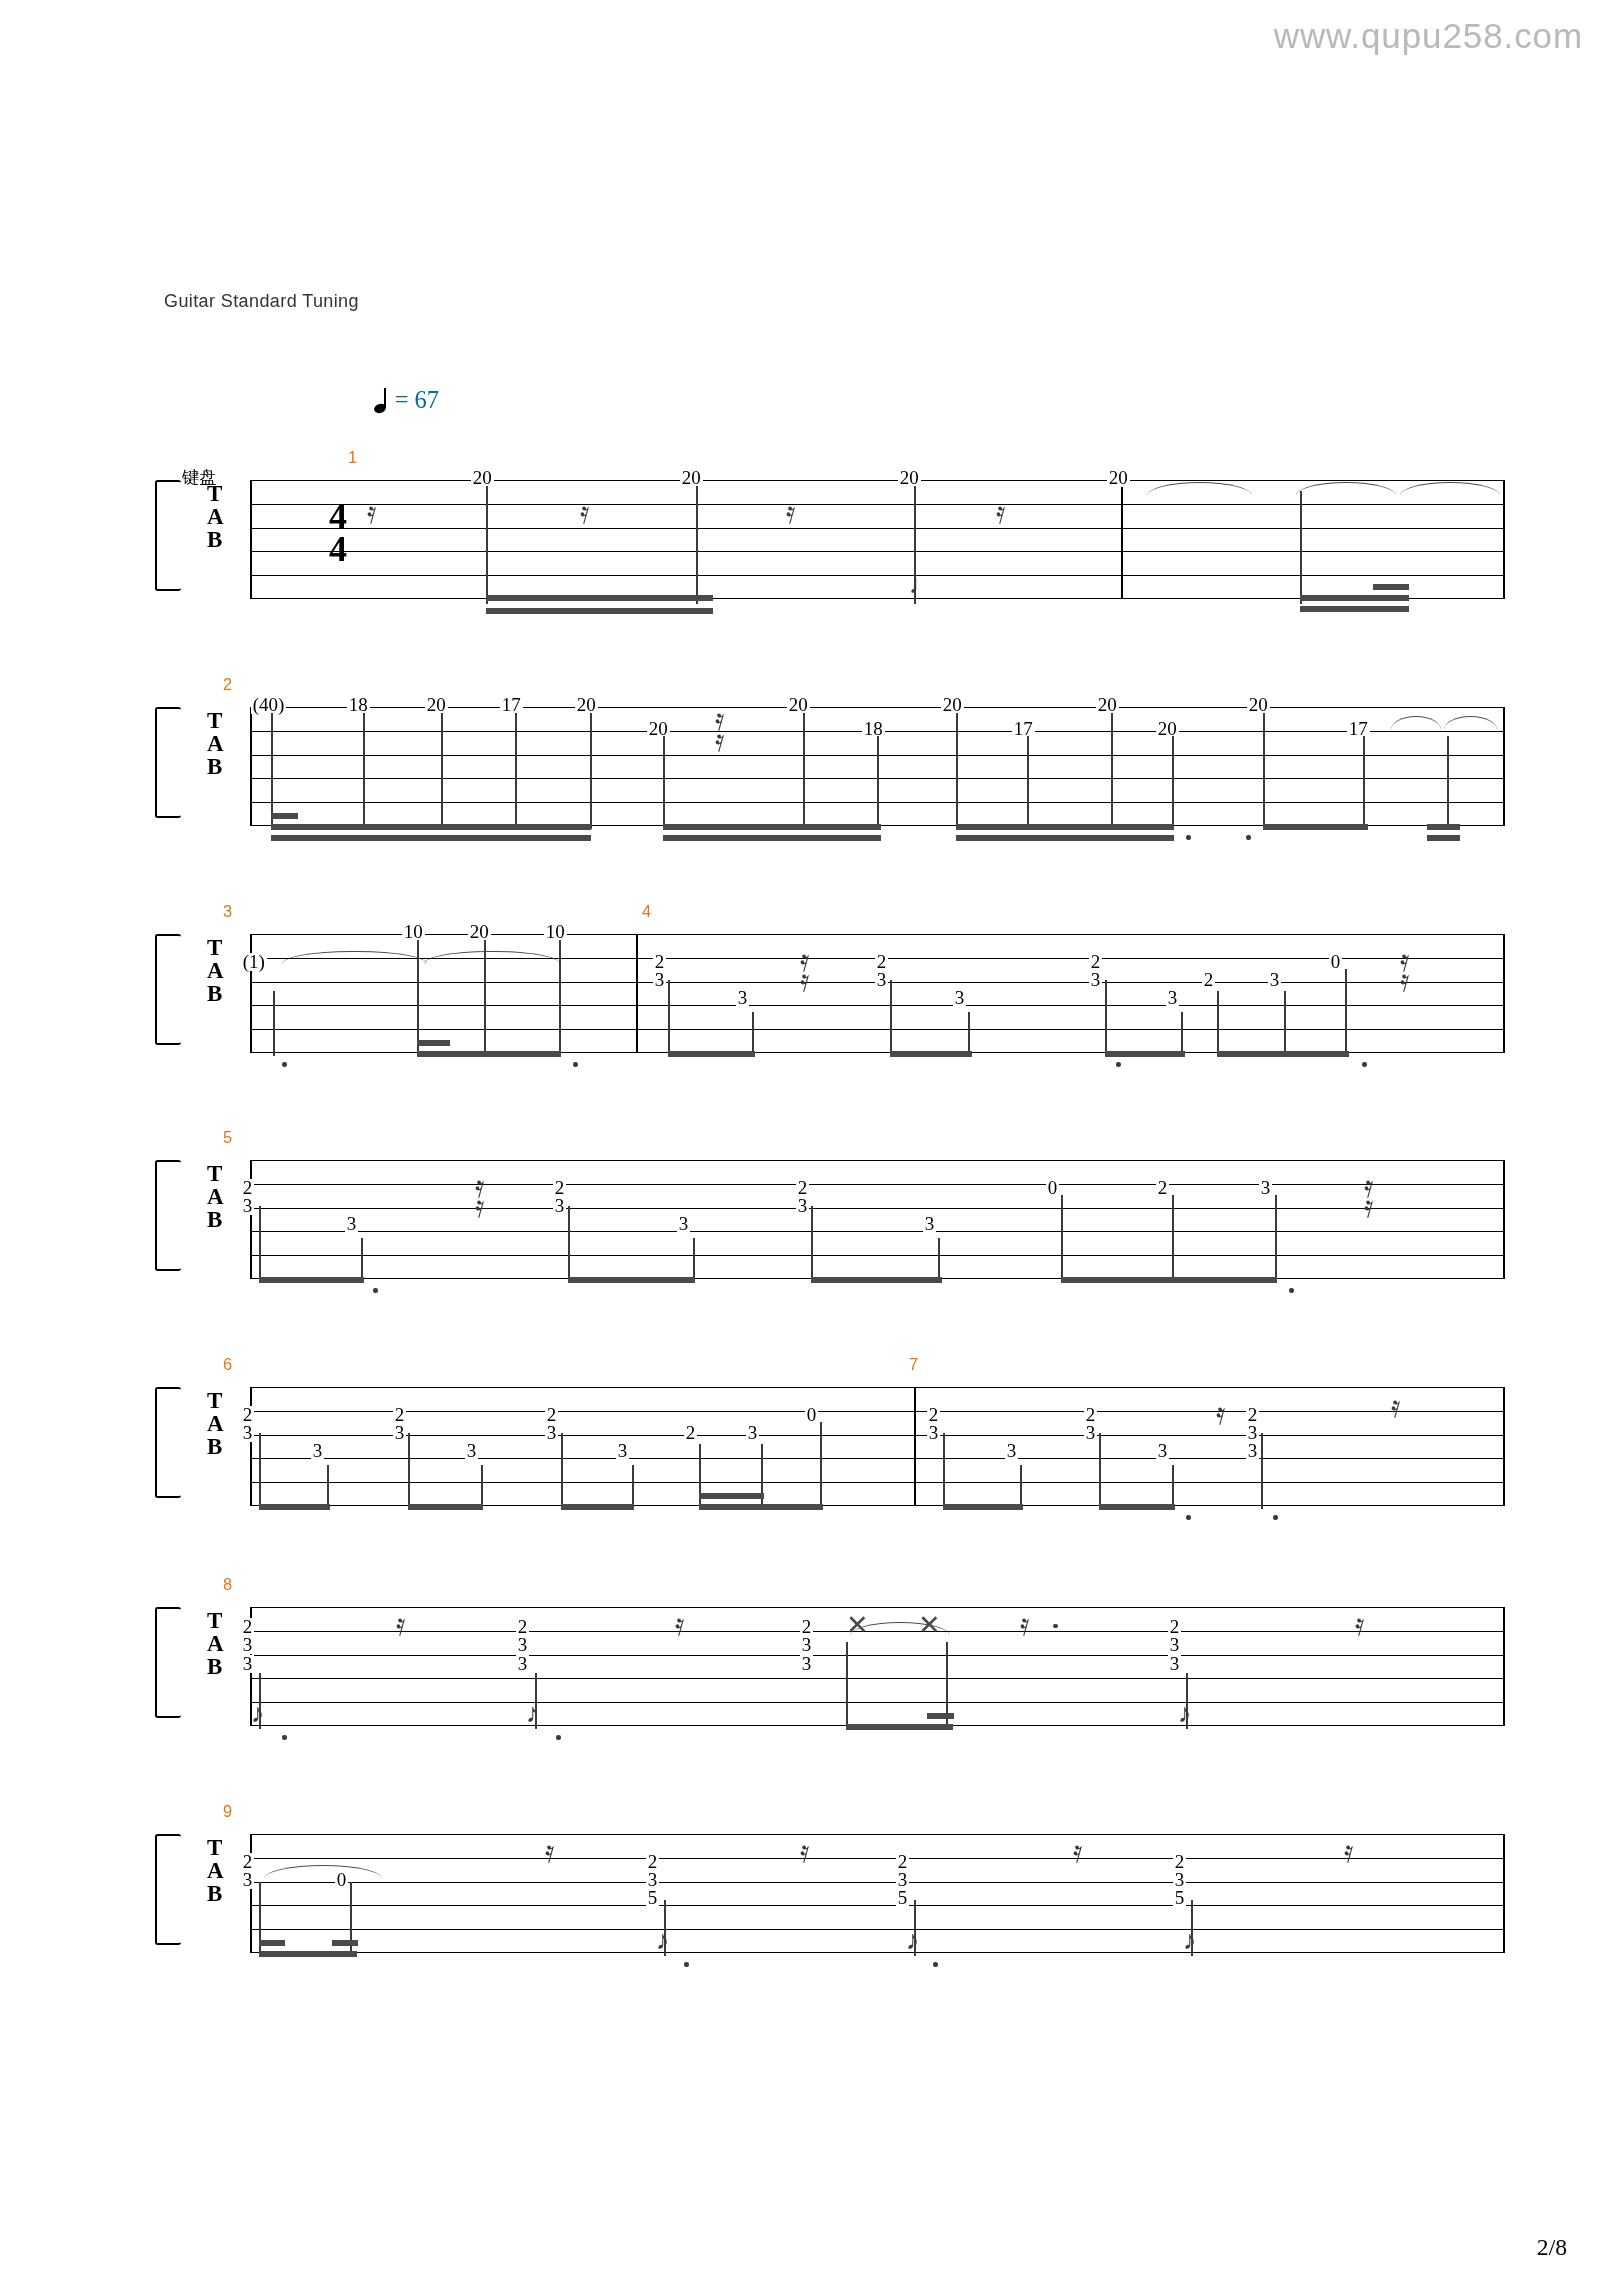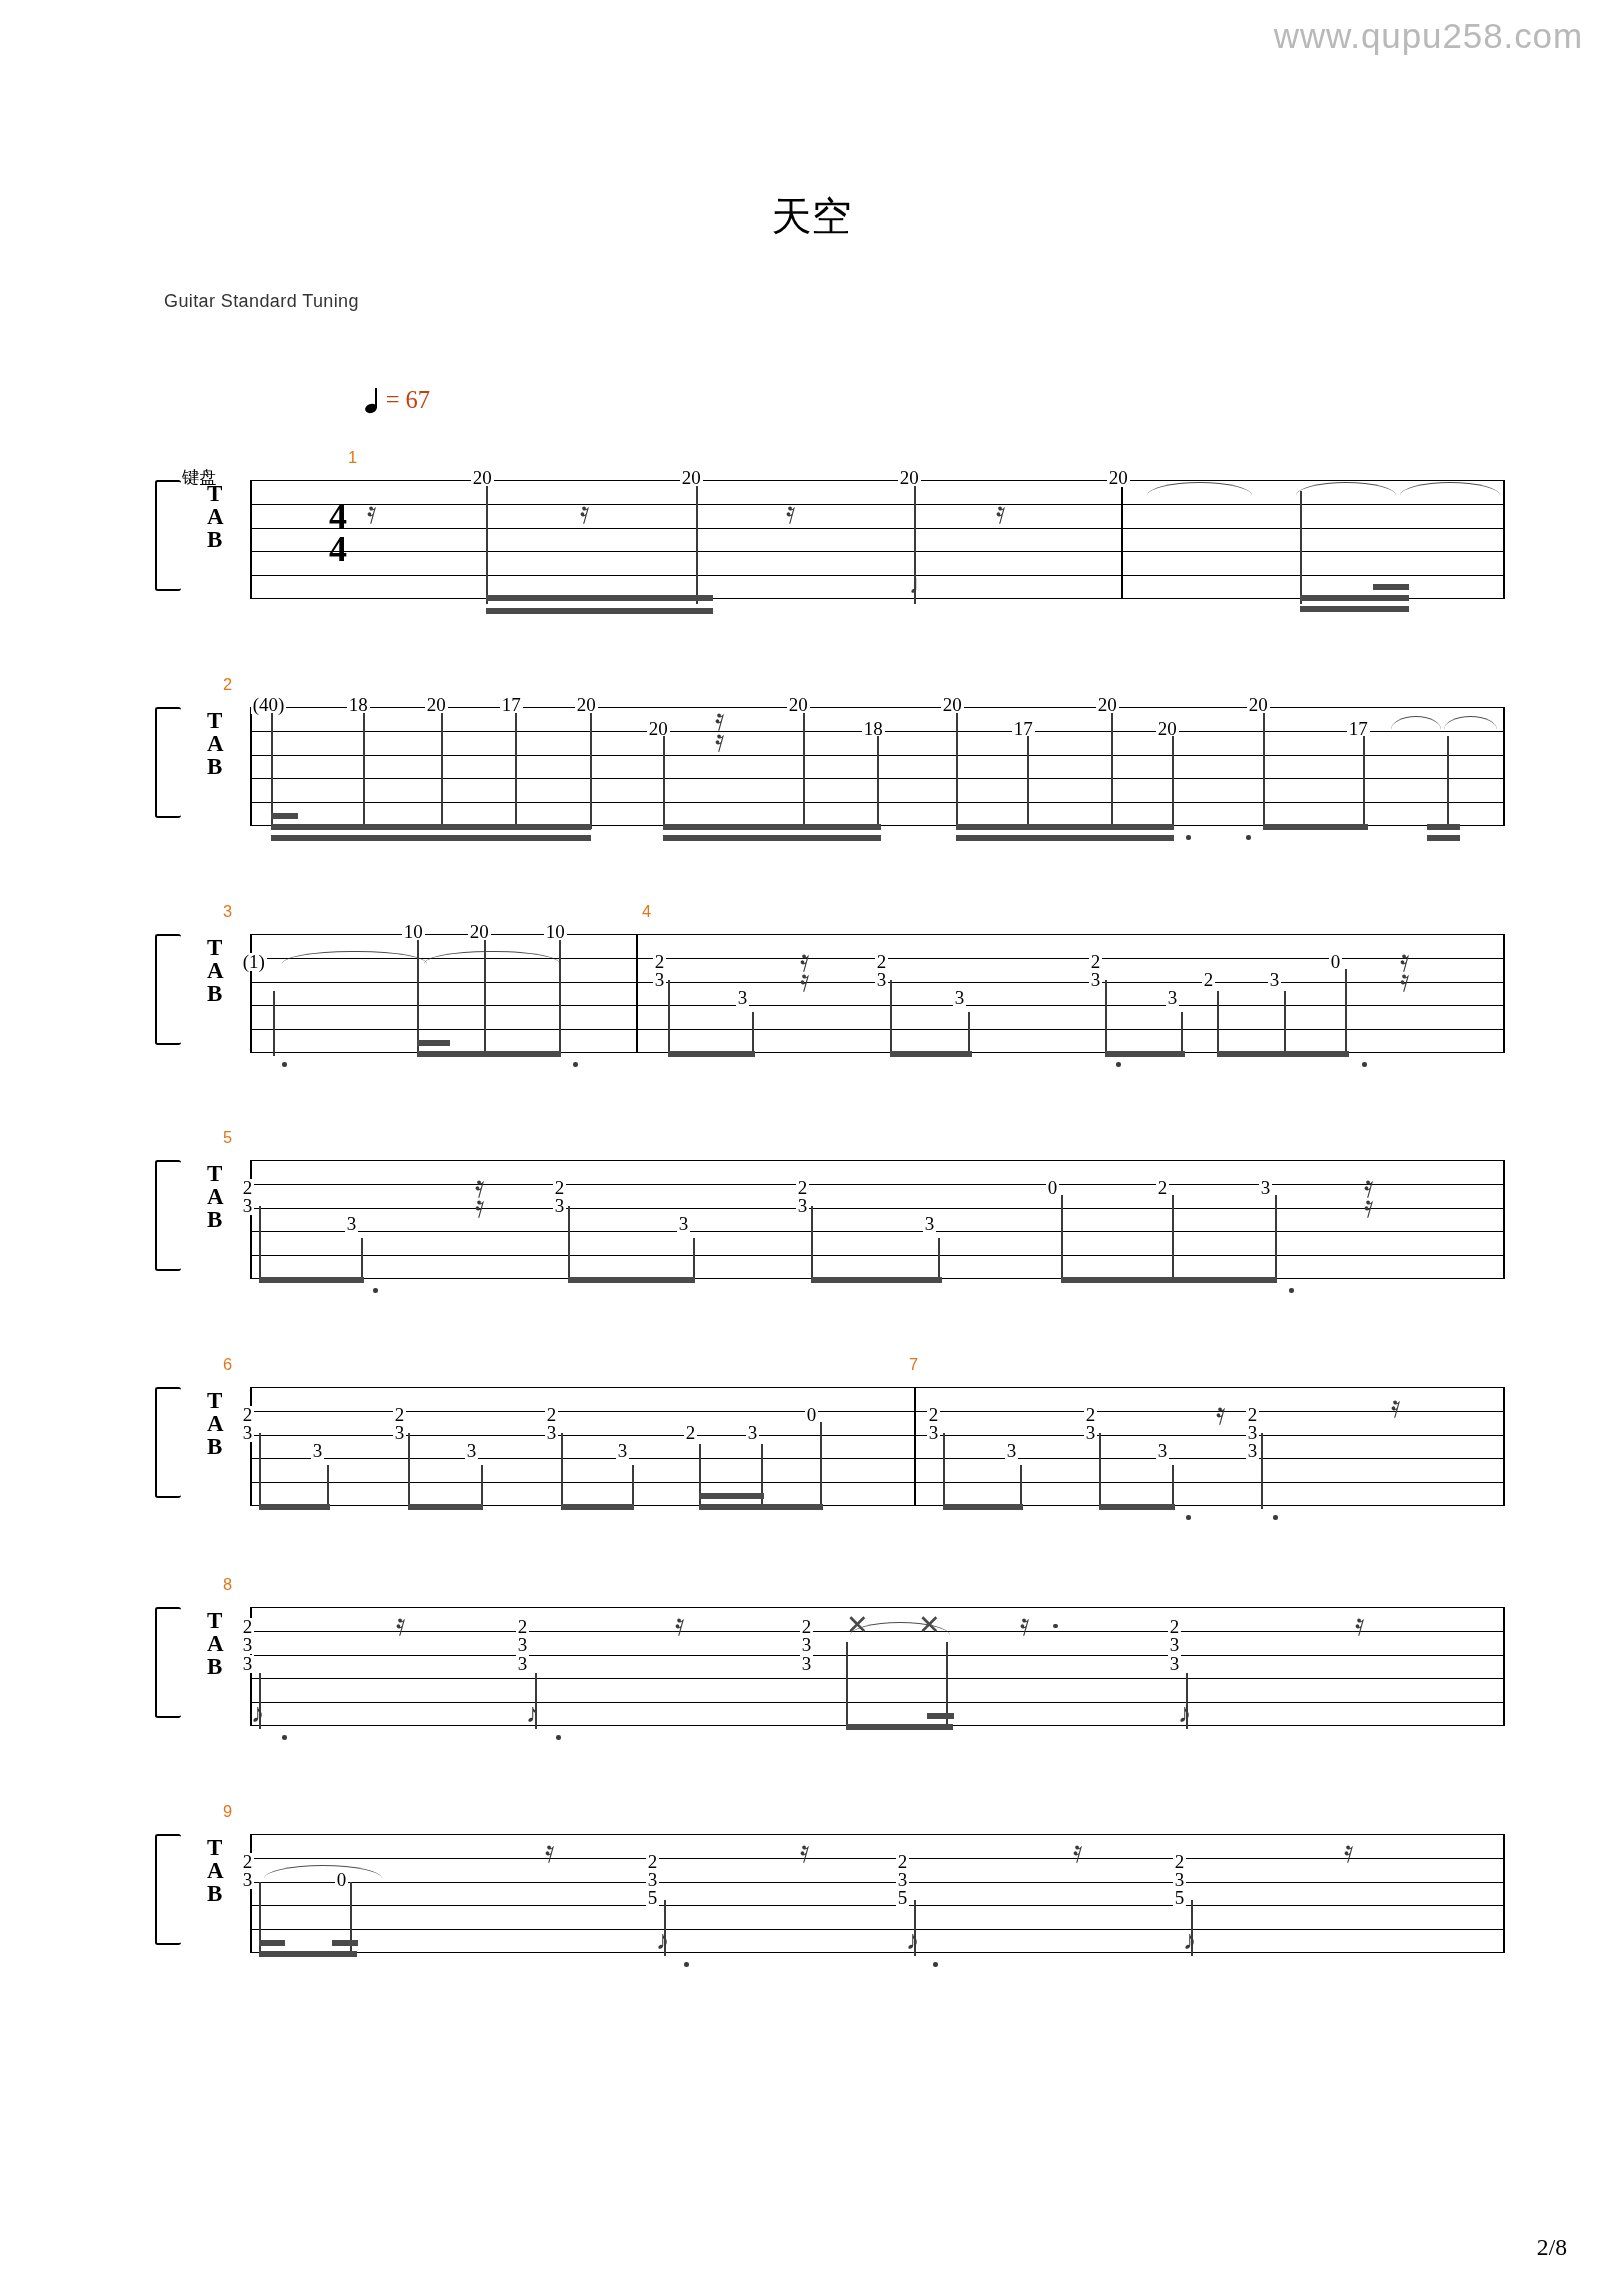--- a/index.html
+++ b/index.html
@@ -209,7 +209,6 @@
 
   <div class="watermark">www.qupu258.com</div>
 
-  <div class="title">天空</div>
 
   <div class="tuning">Guitar Standard Tuning</div>
 

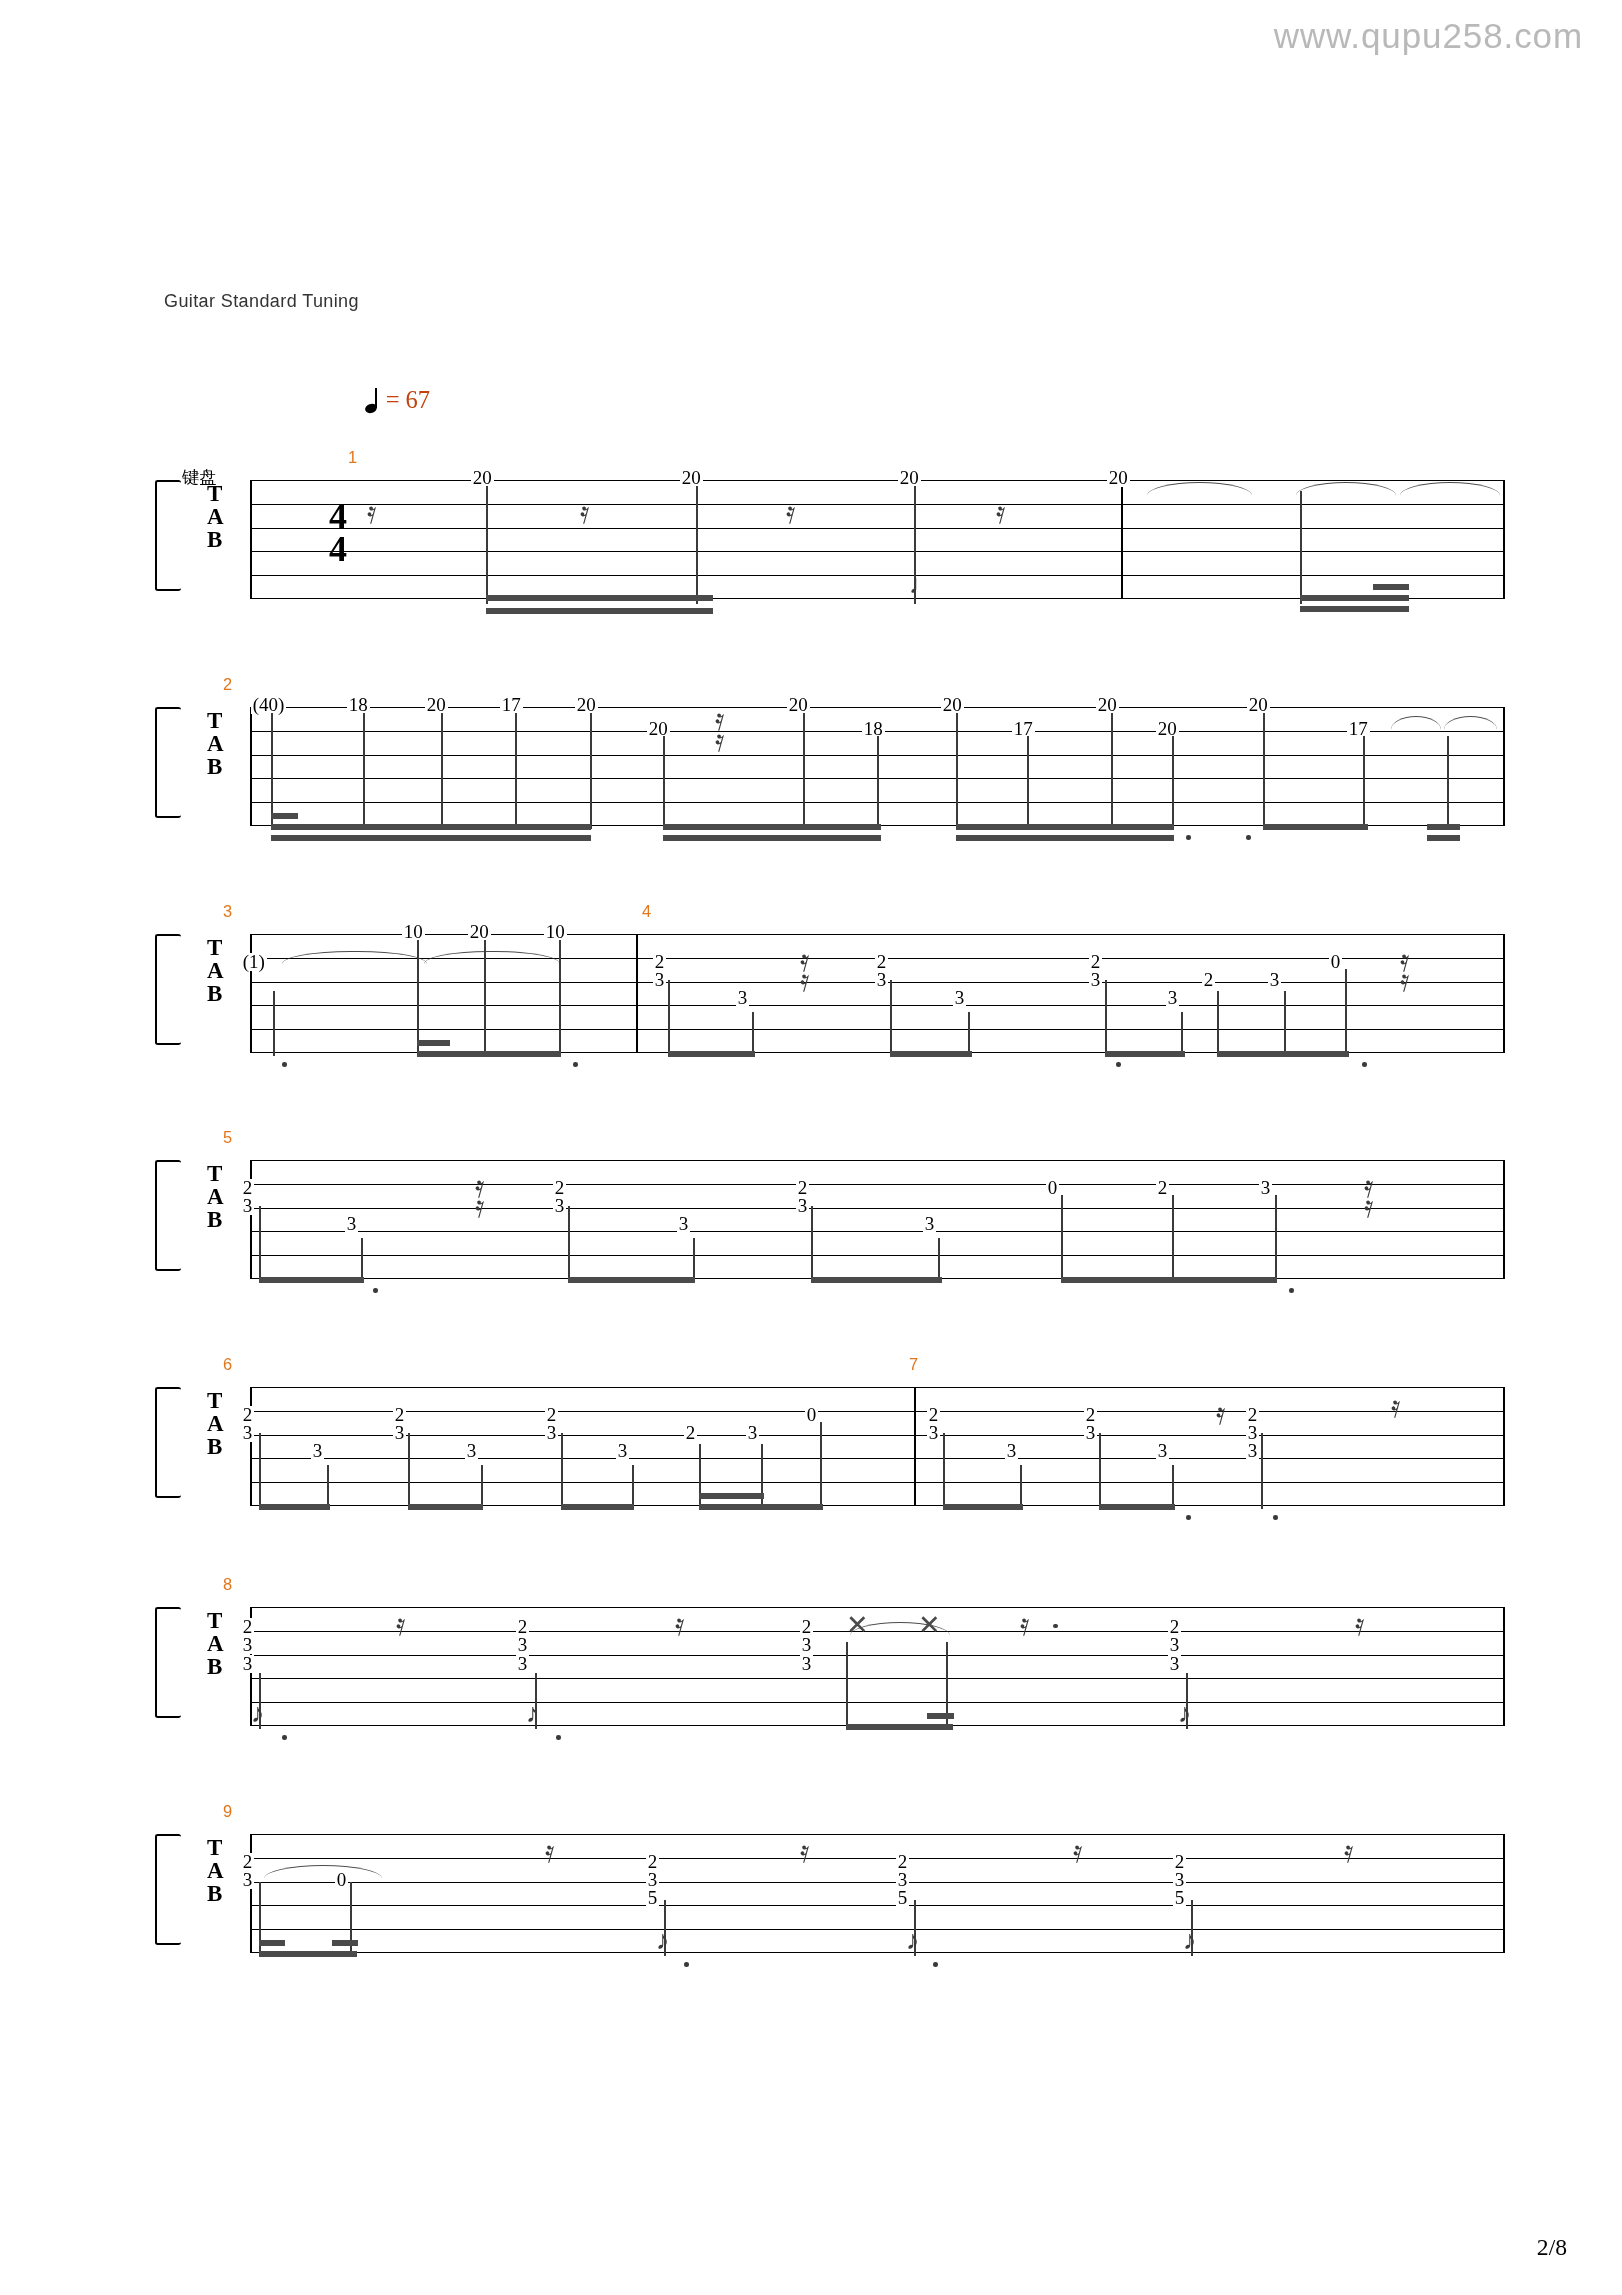--- a/index.html
+++ b/index.html
@@ -50,9 +50,9 @@
   .tempo {
     position: absolute;
     top: 386px;
-    left: 365px;
+    left: 374px;
     font-size: 24.5px;
-    color: #c2410c;
+    color: #0369a1;
     font-family: "Liberation Serif", serif;
   }
   .tempo .notehead {

